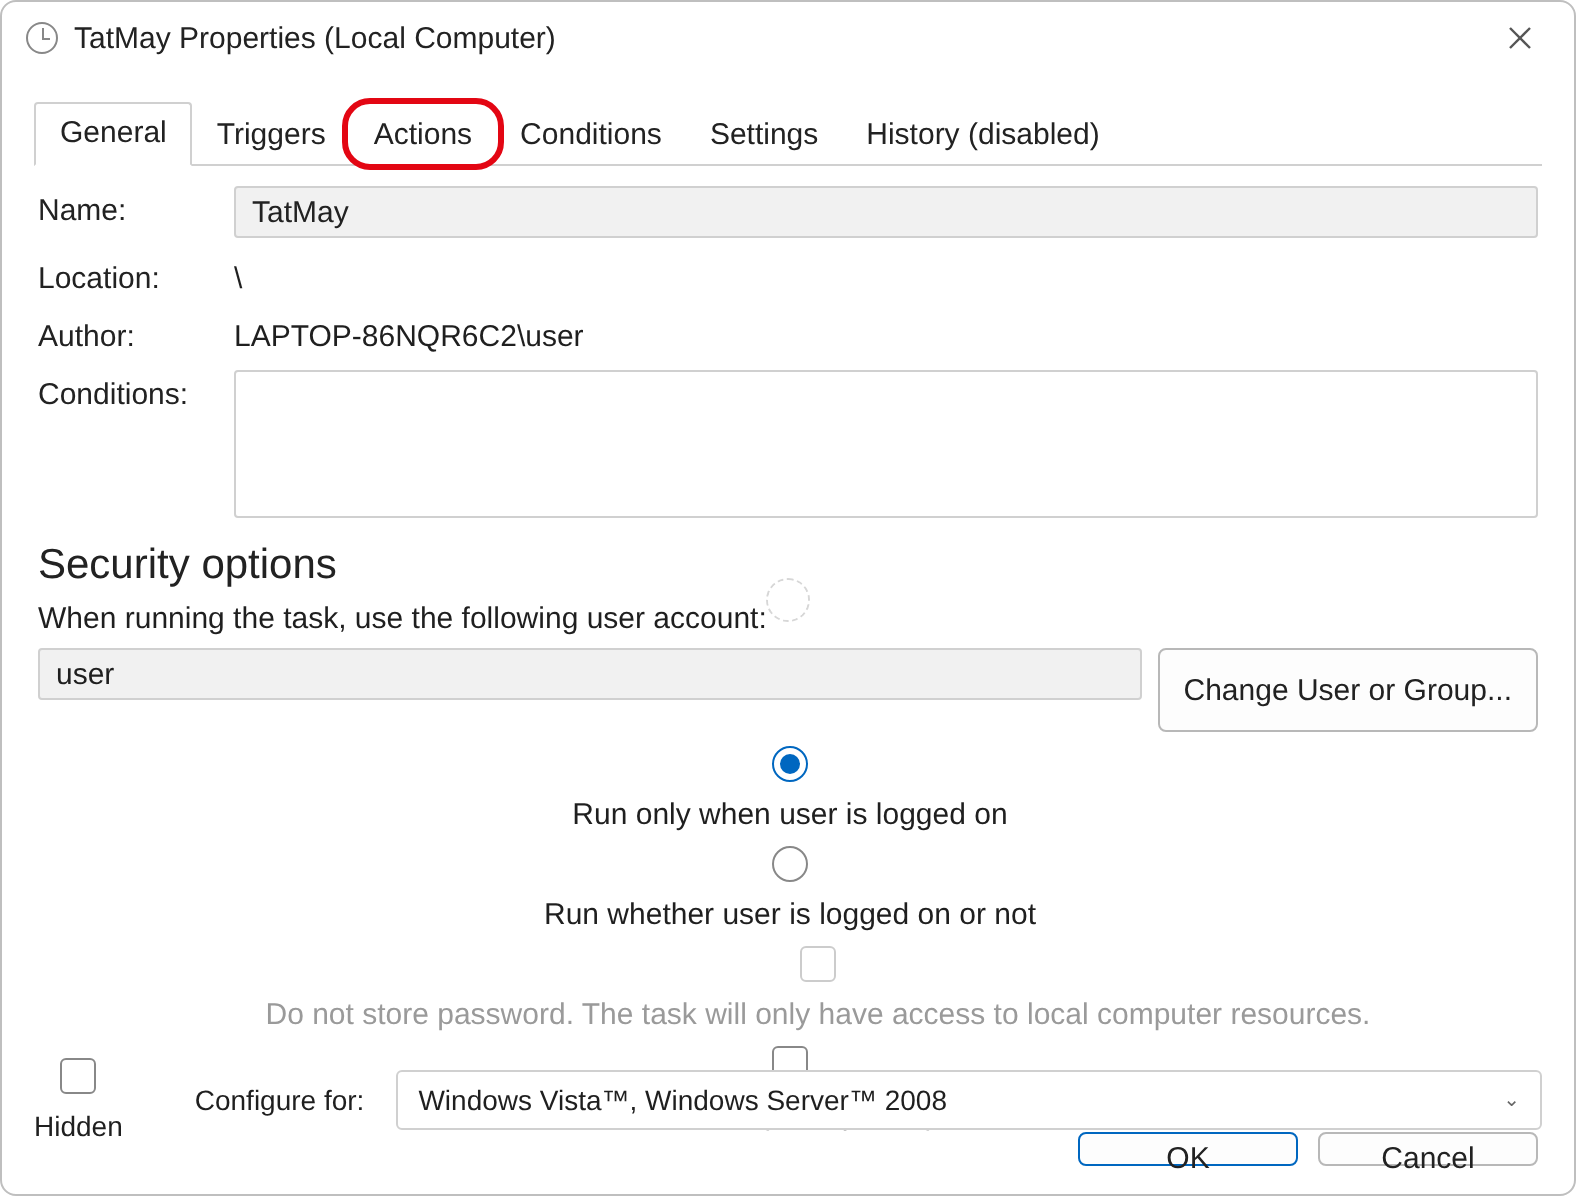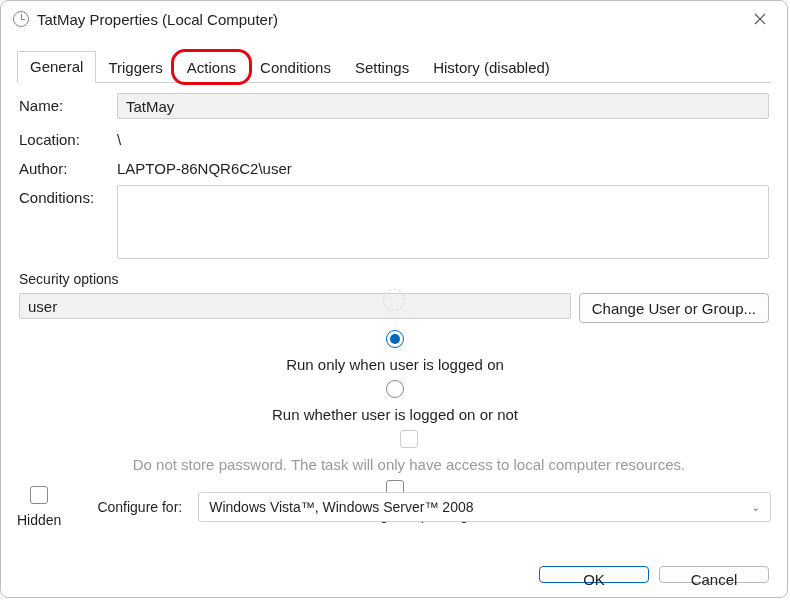--- a/index.html
+++ b/index.html
@@ -132,7 +132,7 @@
   .fieldset-label {
     margin: 12px 0 6px;
     color: #222;
-    font-size: 14px;
+    font-size: 21px;
   }
   .sec-text {
     margin-bottom: 6px;

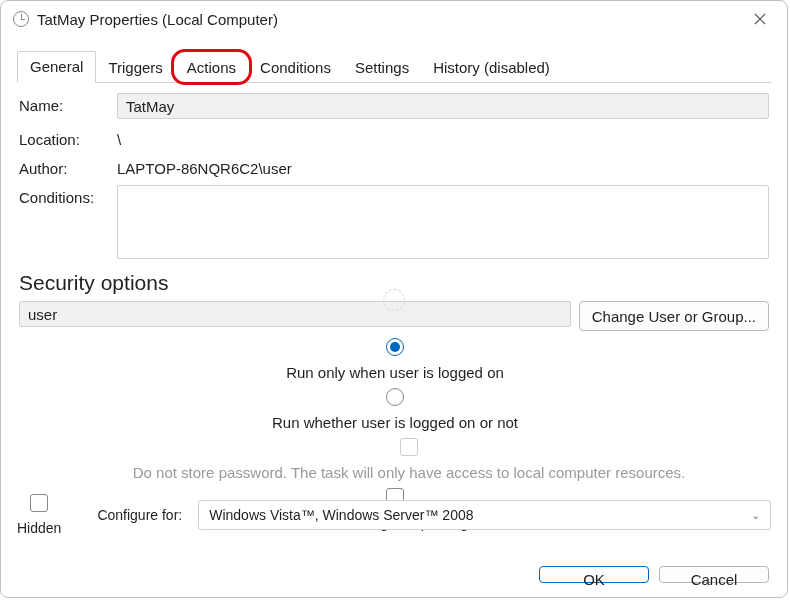--- a/index.html
+++ b/index.html
@@ -298,6 +298,7 @@
       </div>
 
       <div class="fieldset-label">Security options</div>
+      <div class="sec-text">When running the task, use the following user account:</div>
       <div class="sec-row">
         <div class="userbox">user</div>
         <button class="btn">Change User or Group...</button>

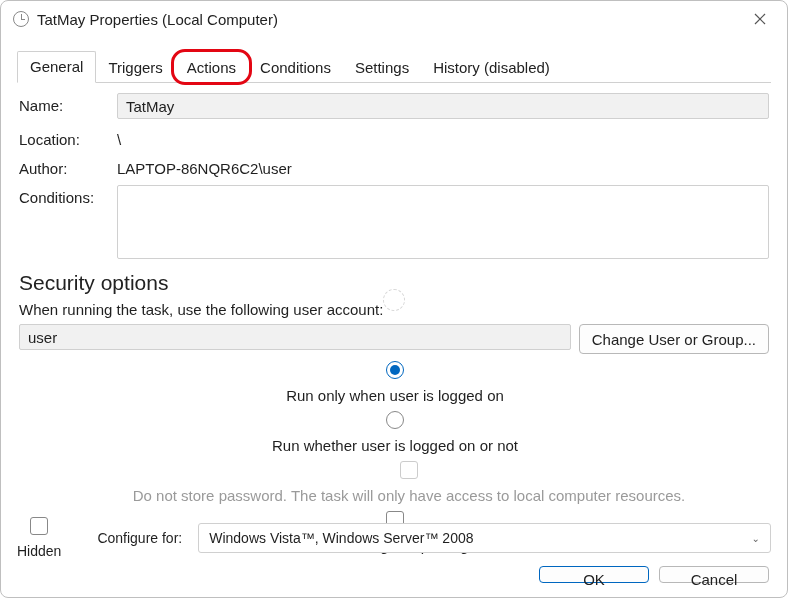--- a/index.html
+++ b/index.html
@@ -157,7 +157,7 @@
     font-size: 15px;
     border-radius: 4px;
     cursor: pointer;
-    height: 30px;
+    height: 42px;
     color: #222;
   }
   .radio-row, .check-row {

